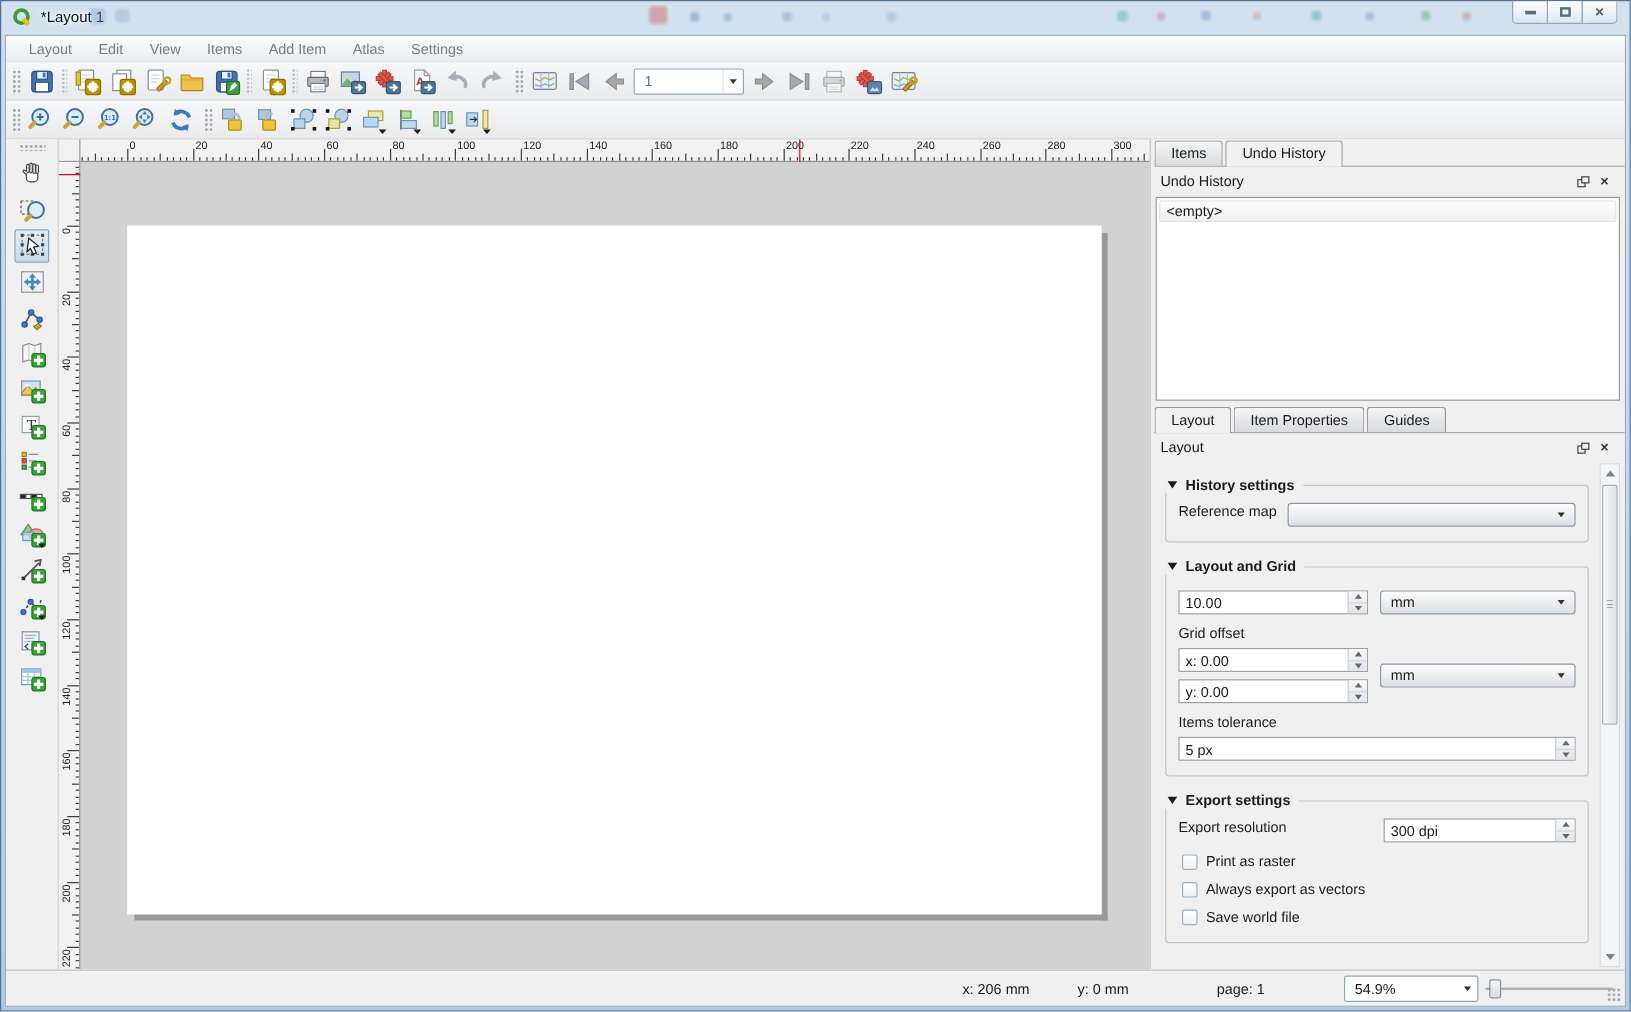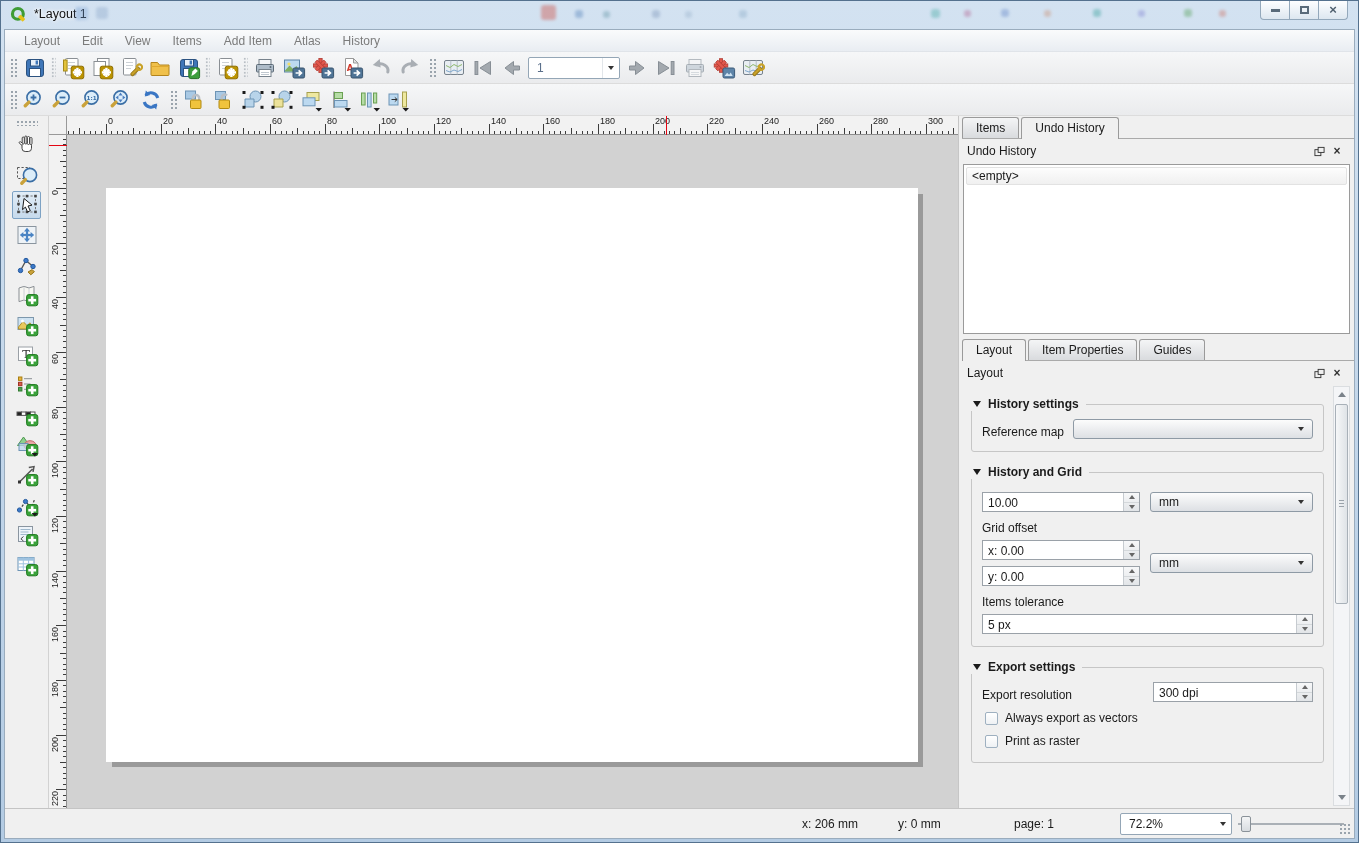--- a/index.html
+++ b/index.html
@@ -162,7 +162,7 @@
         <span class="menu-item">Items</span>
         <span class="menu-item">Add Item</span>
         <span class="menu-item">Atlas</span>
-        <span class="menu-item">History</span>
+        <span class="menu-item">Settings</span>
       </div>
 
     <div class="tbrow">

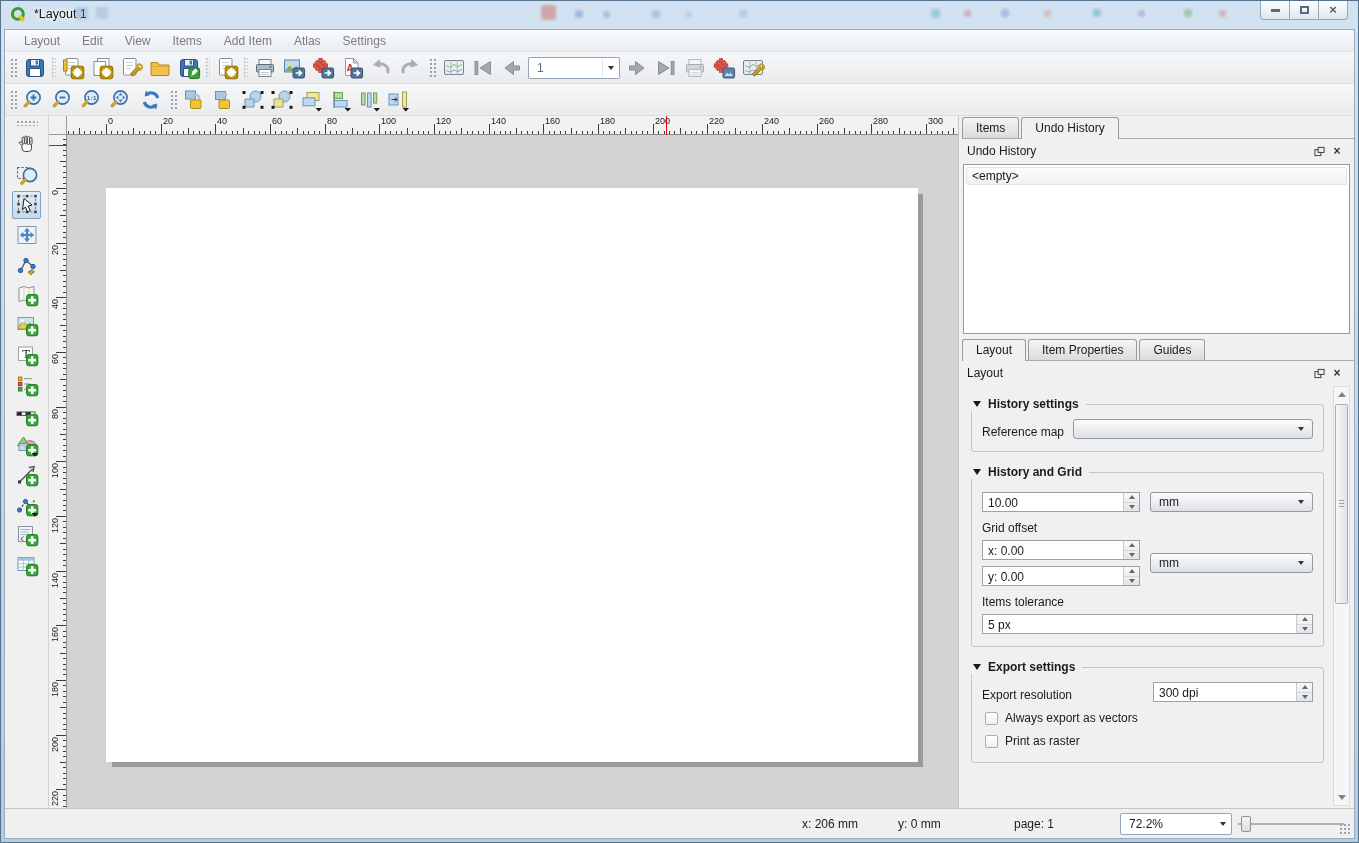--- a/index.html
+++ b/index.html
@@ -76,7 +76,7 @@
 .ghead{display:flex;align-items:center;gap:7px;font-weight:bold;width:max-content;background:#f0f0f0;position:relative;z-index:2;padding-right:7px;padding-left:2px}
 .tri{width:0;height:0;border-left:4.5px solid transparent;border-right:4.5px solid transparent;border-top:6px solid #1a1a1a}
 .gbox{border:1px solid #c6c6c6;border-radius:3px;margin-top:-7px;padding:14px 10px 12px}
-.row{display:flex;align-items:flex-end}
+.row{display:flex;align-items:flex-start}
 .lbl{color:#1a1a1a}
 .combo{height:20px;border:1px solid #8e9aa5;border-radius:3px;background:linear-gradient(#fcfcfc,#dde0e4);display:flex;align-items:center;padding:0 8px}
 .combo .cval{flex:1}

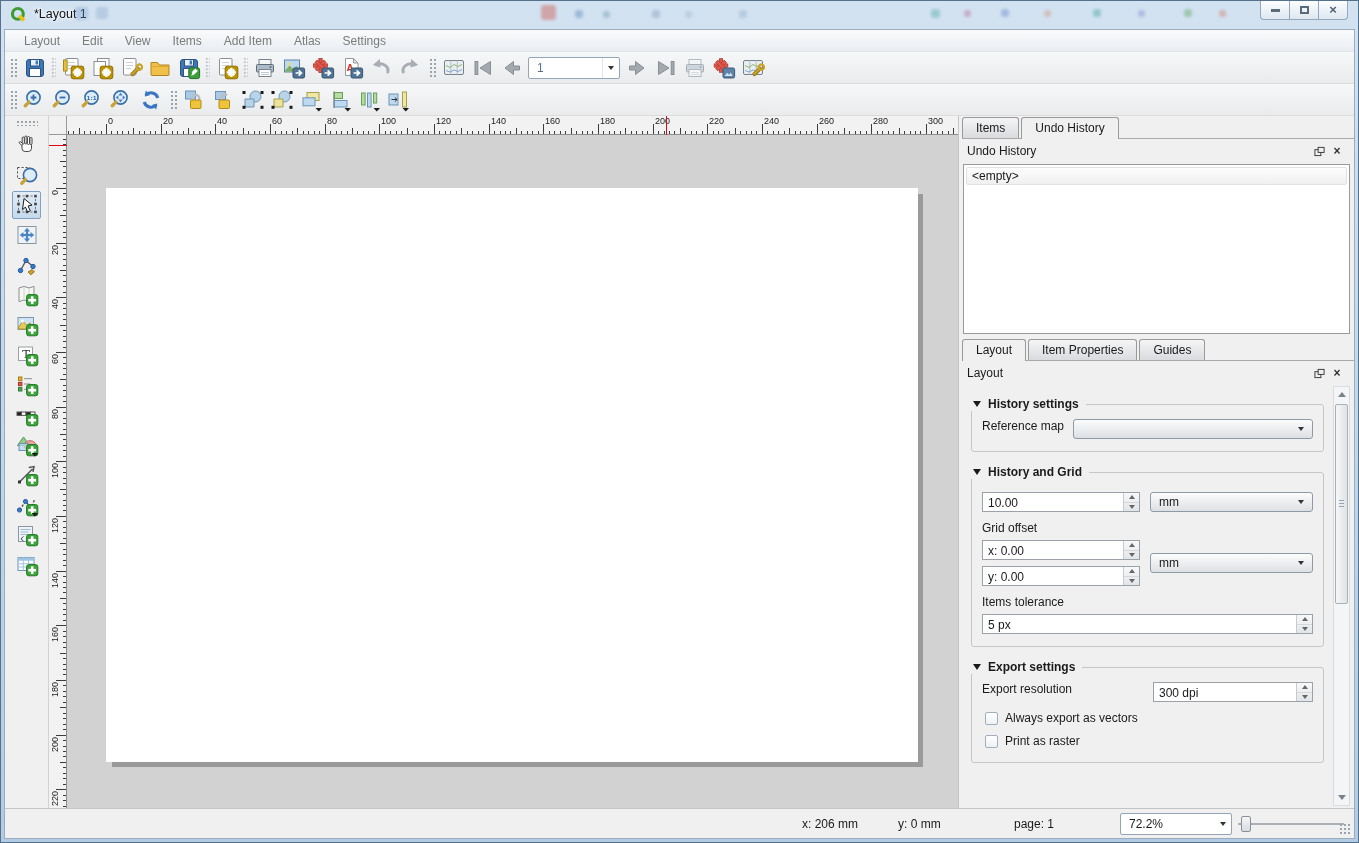--- a/index.html
+++ b/index.html
@@ -1122,7 +1122,7 @@
           <div class="group">
             <div class="ghead">
               <span class="tri"></span>
-              <span>History and Grid</span>
+              <span>Layout and Grid</span>
             </div>
             <div class="gbox">
               <div class="row" style="margin-top:5px">

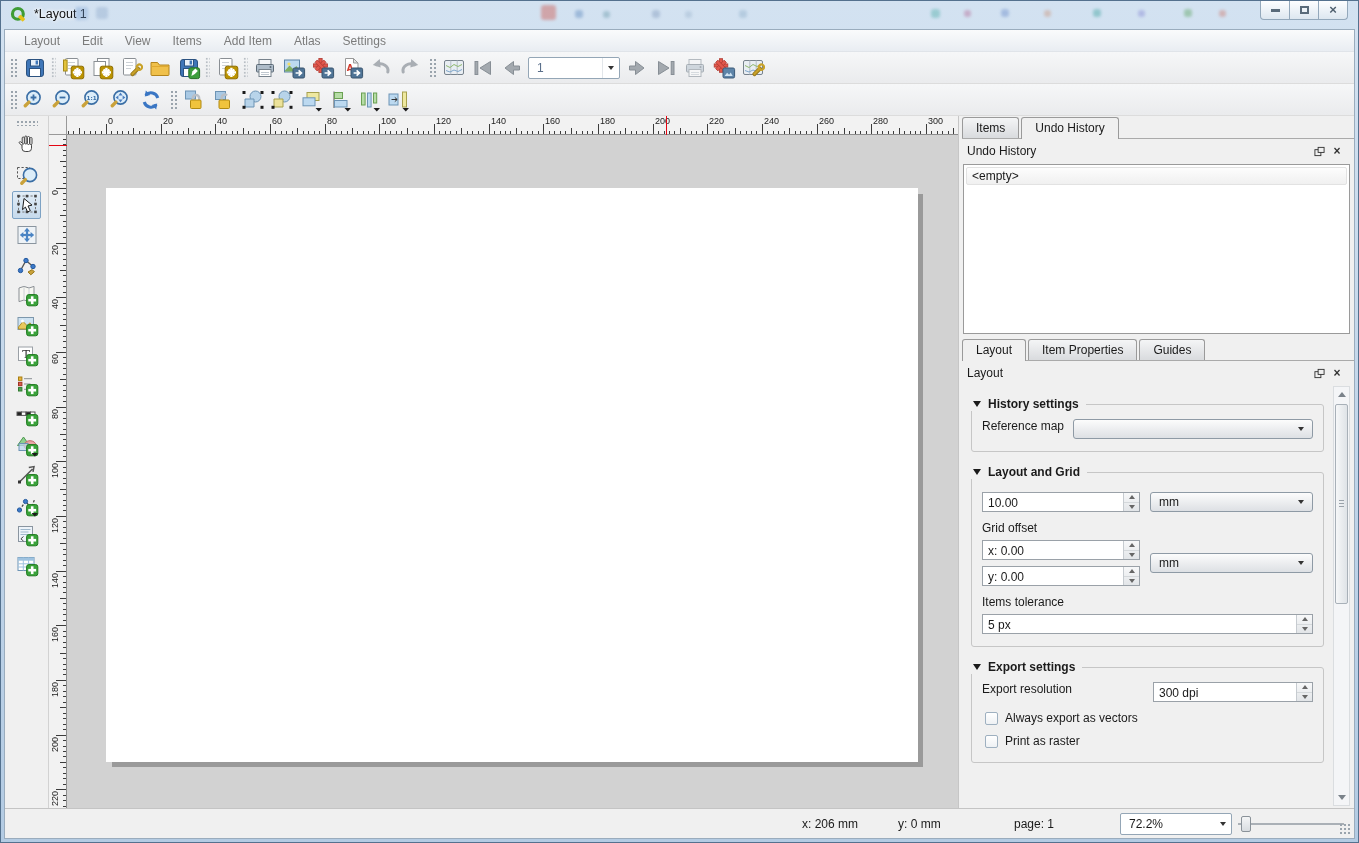--- a/index.html
+++ b/index.html
@@ -1211,11 +1211,11 @@
               <div id="export-options">
                   <div class="cbrow">
                     <span class="checkbox"></span>
-                    <span class="cblbl">Always export as vectors</span>
+                    <span class="cblbl">Print as raster</span>
                   </div>
                   <div class="cbrow">
                     <span class="checkbox"></span>
-                    <span class="cblbl">Print as raster</span>
+                    <span class="cblbl">Always export as vectors</span>
                   </div>
                 </div>
             </div>

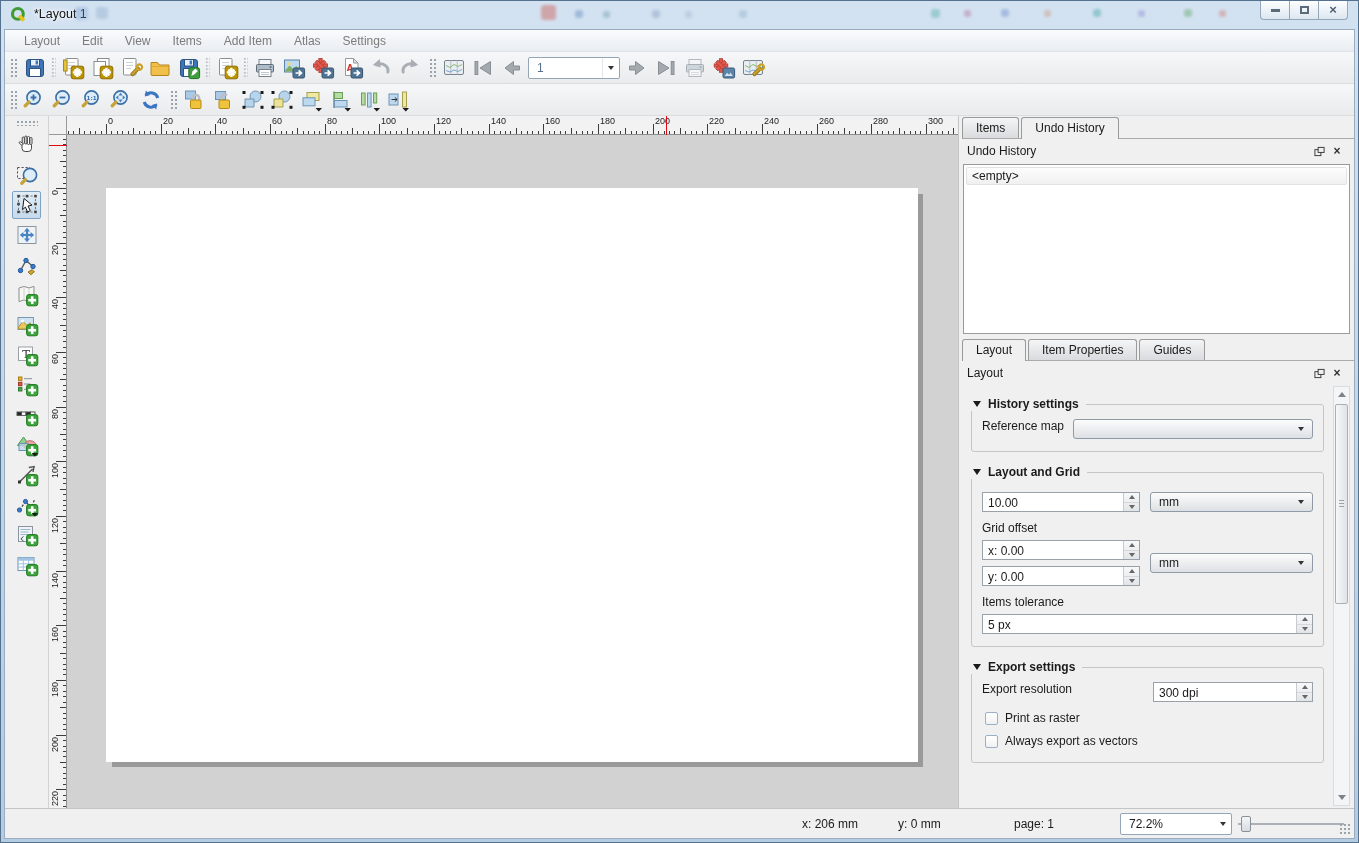--- a/index.html
+++ b/index.html
@@ -1217,6 +1217,10 @@
                     <span class="checkbox"></span>
                     <span class="cblbl">Always export as vectors</span>
                   </div>
+                  <div class="cbrow">
+                    <span class="checkbox"></span>
+                    <span class="cblbl">Save world file</span>
+                  </div>
                 </div>
             </div>
           </div>

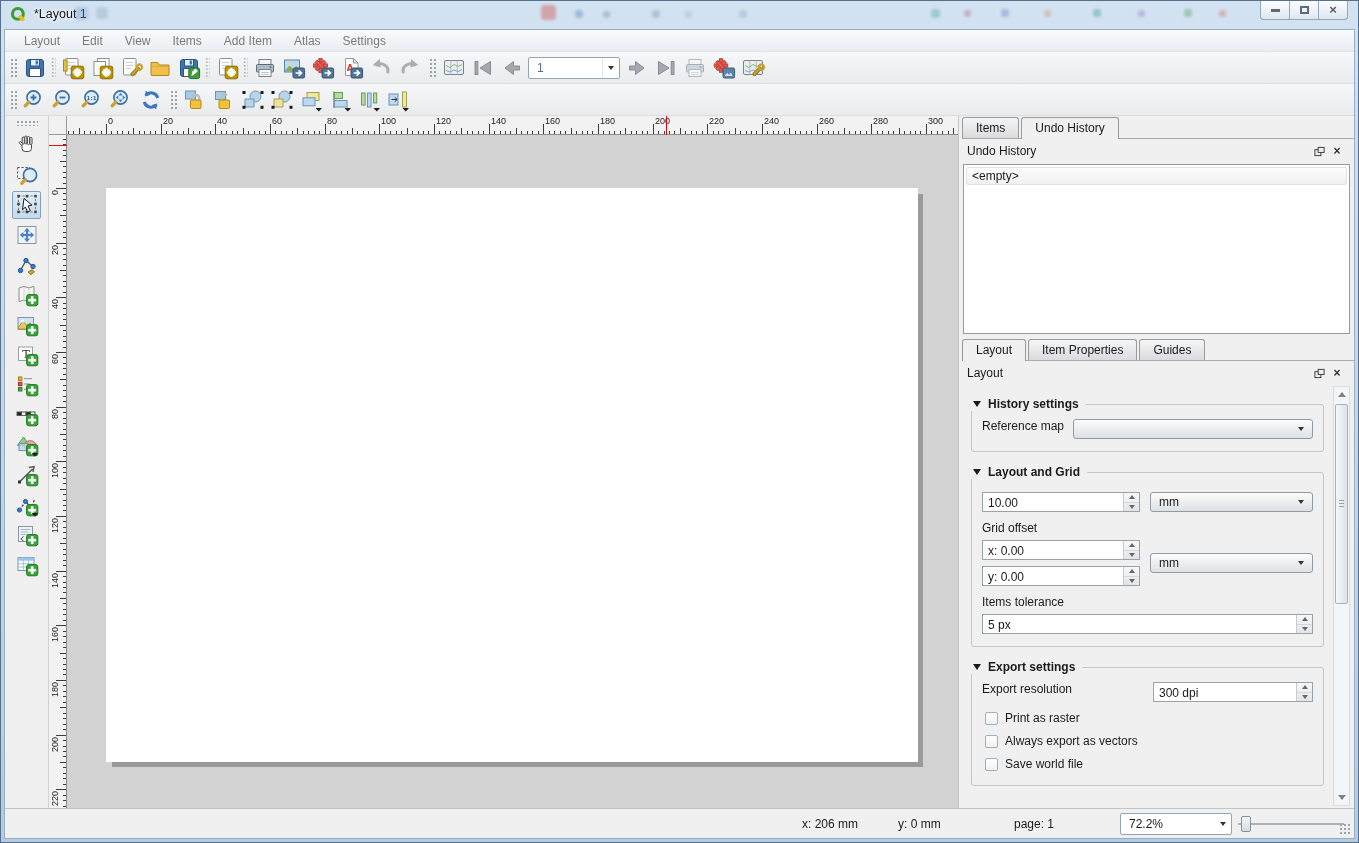--- a/index.html
+++ b/index.html
@@ -1246,7 +1246,7 @@
       <span class="sbtxt" id="sb-y">y: 0 mm</span>
       <span class="sbtxt" id="sb-page">page: 1</span>
       <div class="zoomcombo">
-        <span class="cval">72.2%</span>
+        <span class="cval">54.9%</span>
         <span class="acarr">
             <span class="arr"></span>
           </span>

